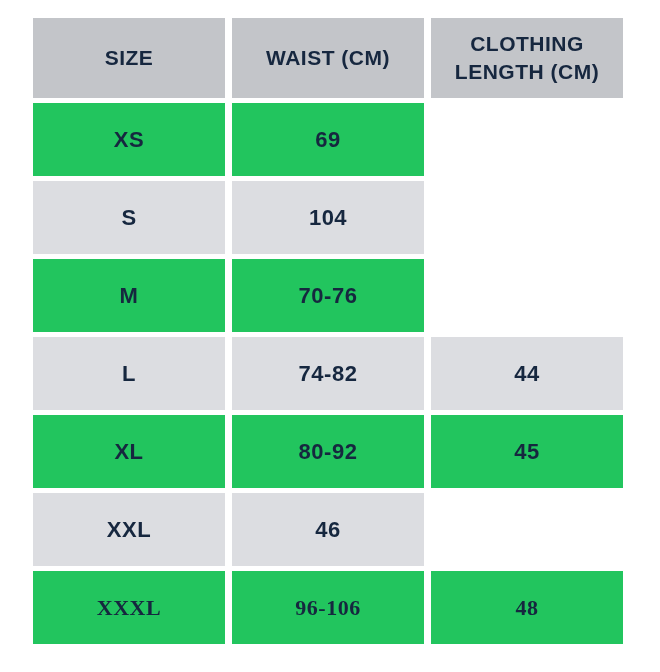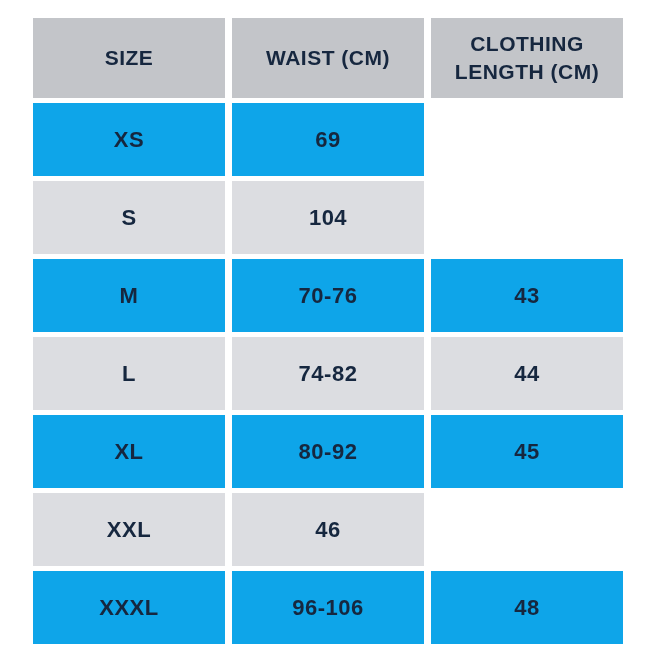--- a/index.html
+++ b/index.html
@@ -42,7 +42,7 @@
     font-size: 21px;
     line-height: 1.32;
   }
-  .r-light .cell { background: #0ea5e9; }
+  .r-light .cell { background: #22c55e; }
   .r-dark  .cell { background: #dcdde1; }
 </style>
 </head>

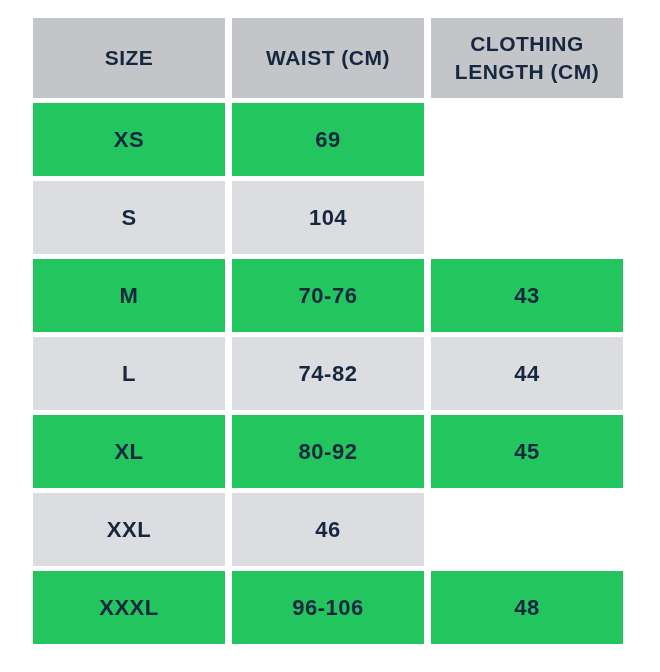--- a/index.html
+++ b/index.html
@@ -69,7 +69,6 @@
   <div class="row r-light">
     <div class="cell">M</div>
     <div class="cell">70-76</div>
-    <div class="cell">43</div>
   </div>
 
   <div class="row r-dark">

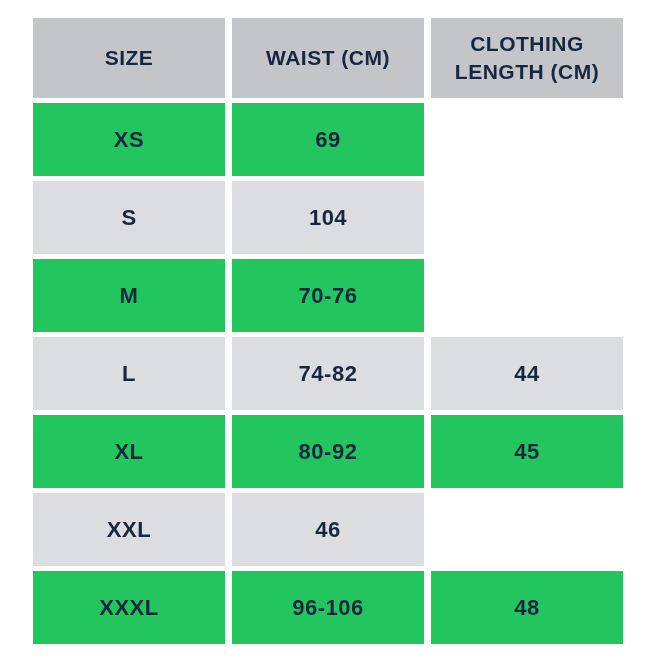--- a/index.html
+++ b/index.html
@@ -22,7 +22,7 @@
     gap: 7px;
     margin-bottom: 5px;
   }
-  .row:last-child { margin-bottom: 0; }
+  .row:last-child { margin-bottom: 0; font-family: Liberation Serif, serif; }
   .cell {
     display: flex;
     align-items: center;

